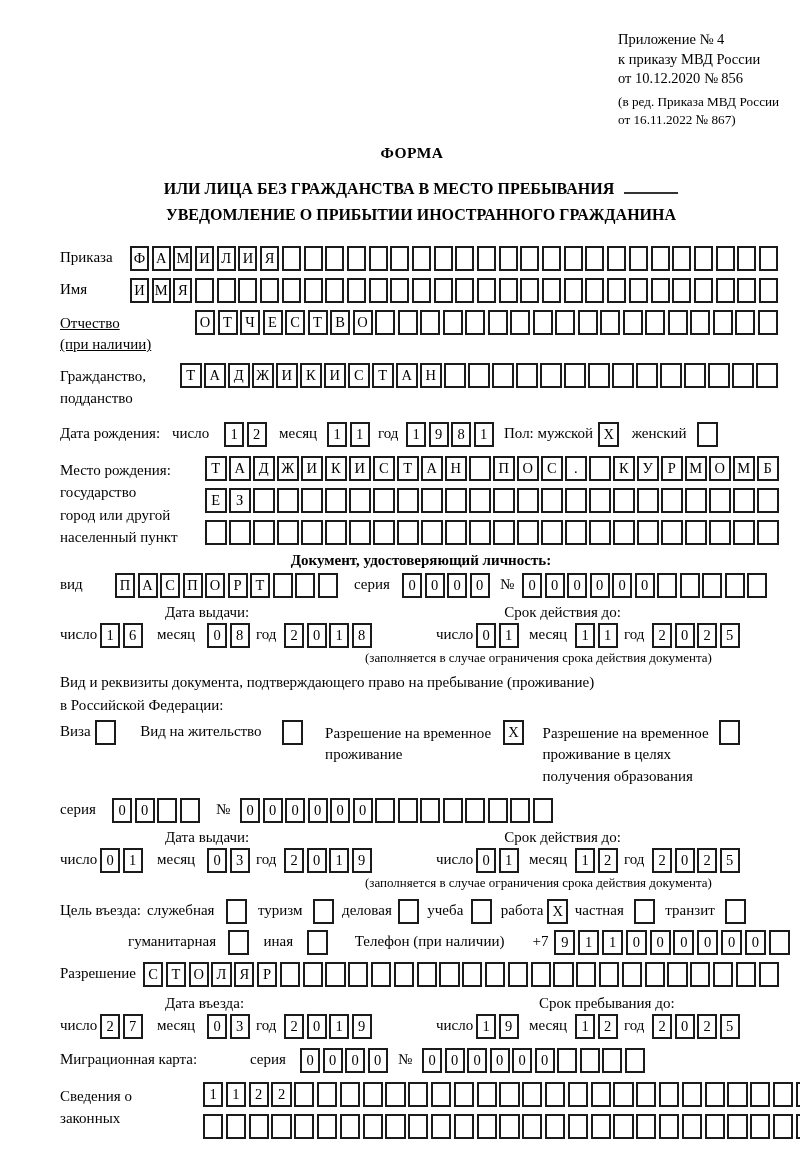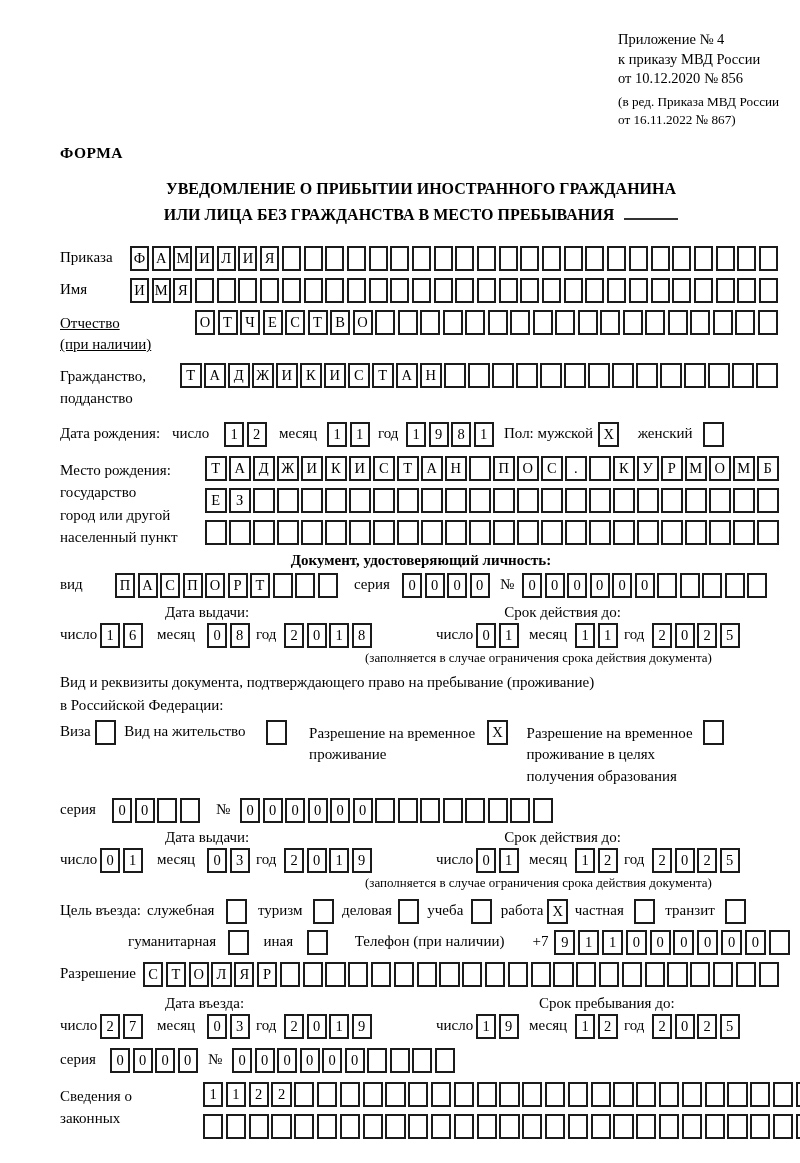--- a/index.html
+++ b/index.html
@@ -10,7 +10,7 @@
   
   .hdr{margin-left:558px;font-size:14.5px;line-height:1.35;}
   .hdr .amend{font-size:13.2px;margin-top:4px;line-height:1.35;}
-  .forma{text-align:left;font-weight:bold;font-size:15.5px;margin:16px 18px 0 0;letter-spacing:.5px;}
+  .forma{text-align:center;font-weight:bold;font-size:15.5px;margin:16px 18px 0 0;letter-spacing:.5px;}
 
   
   .title{text-align:center;font-weight:bold;font-size:16px;margin-top:14px;line-height:1.6;}

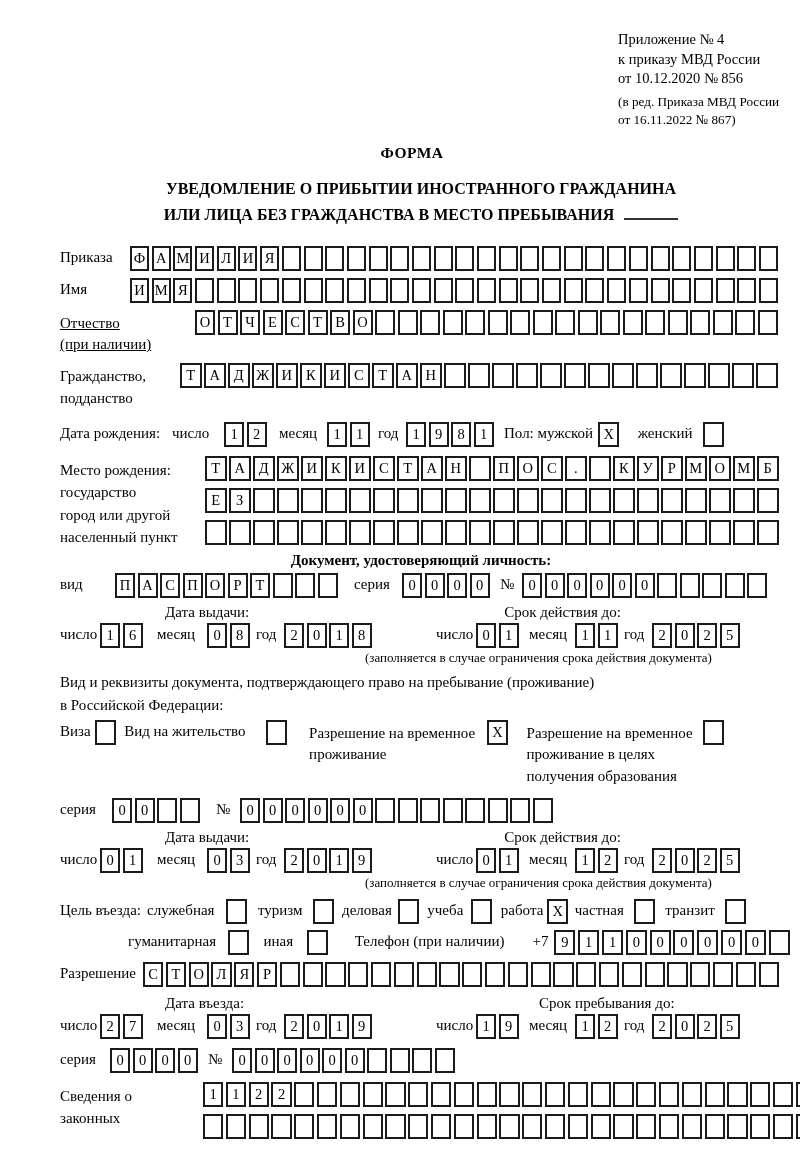--- a/index.html
+++ b/index.html
@@ -60,8 +60,8 @@
   <div class="forma">ФОРМА</div>
 
   <div class="title">
+    <div><span>ИЛИ ЛИЦА БЕЗ ГРАЖДАНСТВА В МЕСТО ПРЕБЫВАНИЯ</span><span class="blank-line"></span></div>
     <div>УВЕДОМЛЕНИЕ О ПРИБЫТИИ ИНОСТРАННОГО ГРАЖДАНИНА</div>
-    <div><span>ИЛИ ЛИЦА БЕЗ ГРАЖДАНСТВА В МЕСТО ПРЕБЫВАНИЯ</span><span class="blank-line"></span></div>
   </div>
 
 

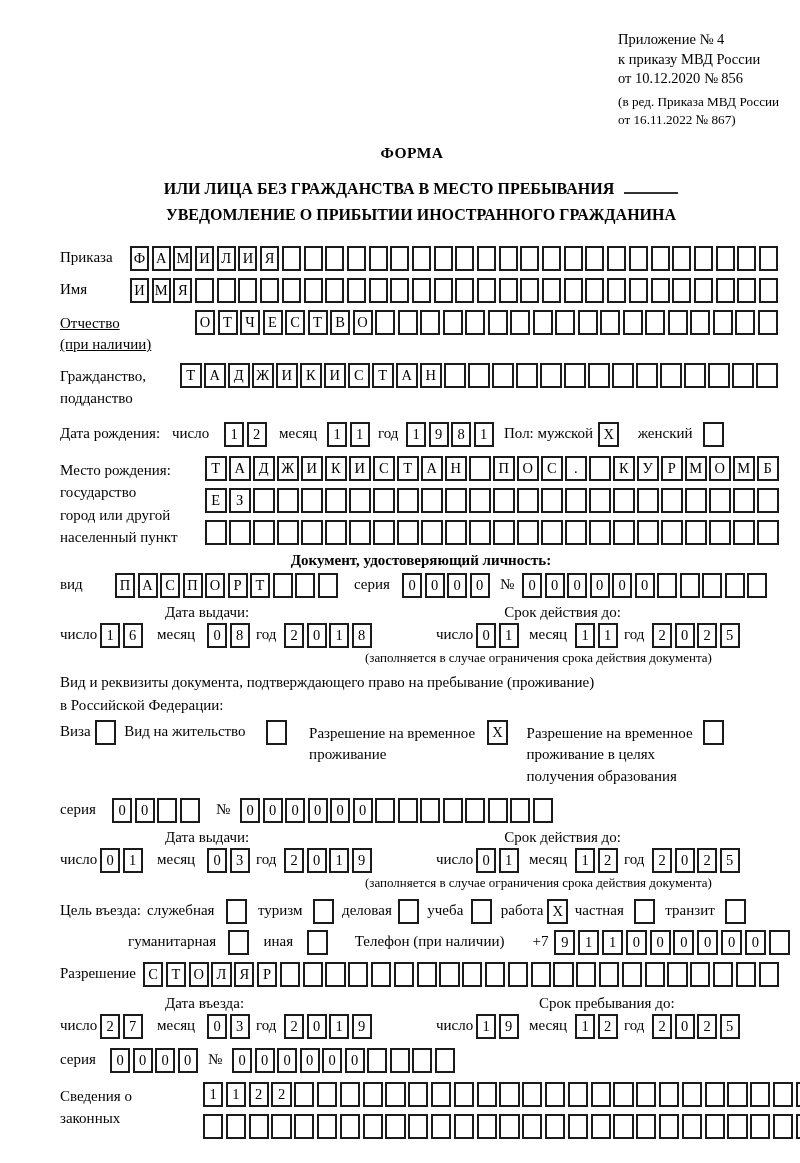--- a/index.html
+++ b/index.html
@@ -229,7 +229,7 @@
     <span class="cells cb" style="margin-left:5px;">
         <span class="cell">X</span>
       </span>
-    <span class="lbl" style="margin-left:16px;">женский</span>
+    <span class="lbl" style="margin-left:10px;">женский</span>
     <span class="cells cb" style="margin-left:10px;">
         <span class="cell"></span>
       </span>

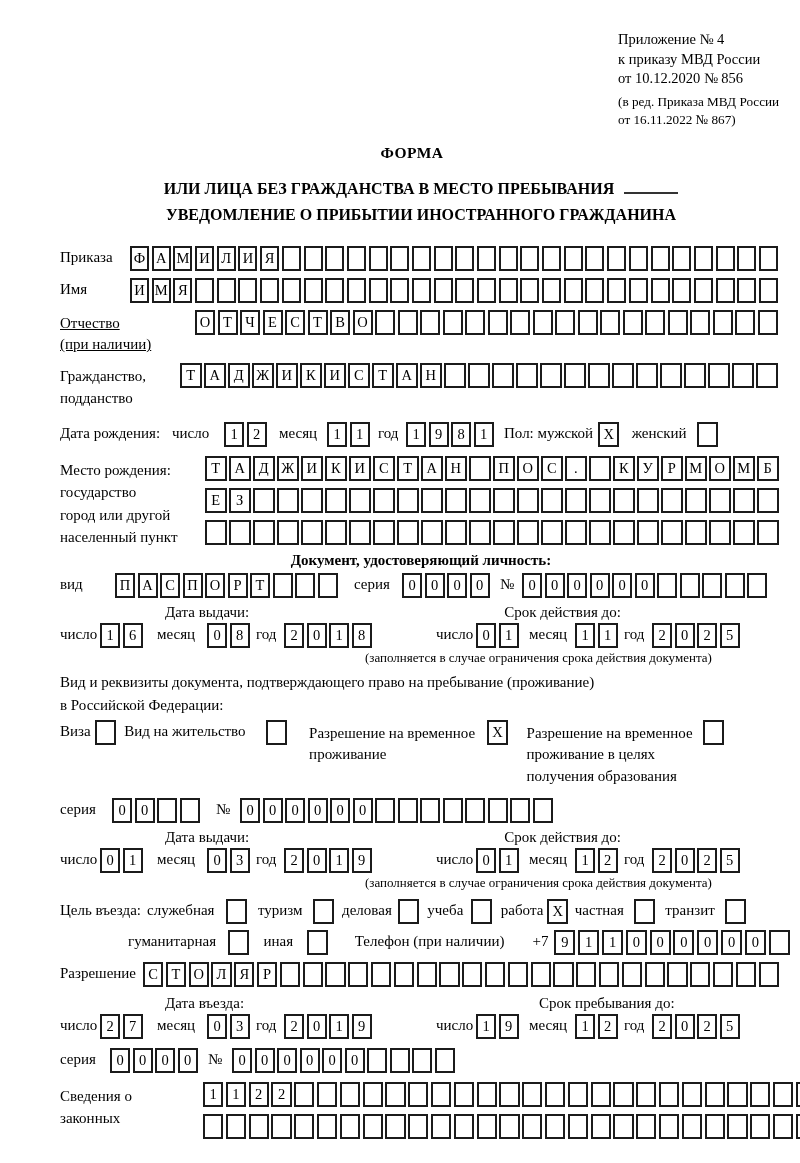--- a/index.html
+++ b/index.html
@@ -415,7 +415,7 @@
           <span class="cell"></span>
         </span>
     </span>
-    <span class="opt" style="margin-left:6px;">
+    <span class="opt" style="margin-left:22px;">
       <span class="txt">Вид на жительство</span>
       <span class="cells cb" style="margin-left:20px;">
           <span class="cell"></span>

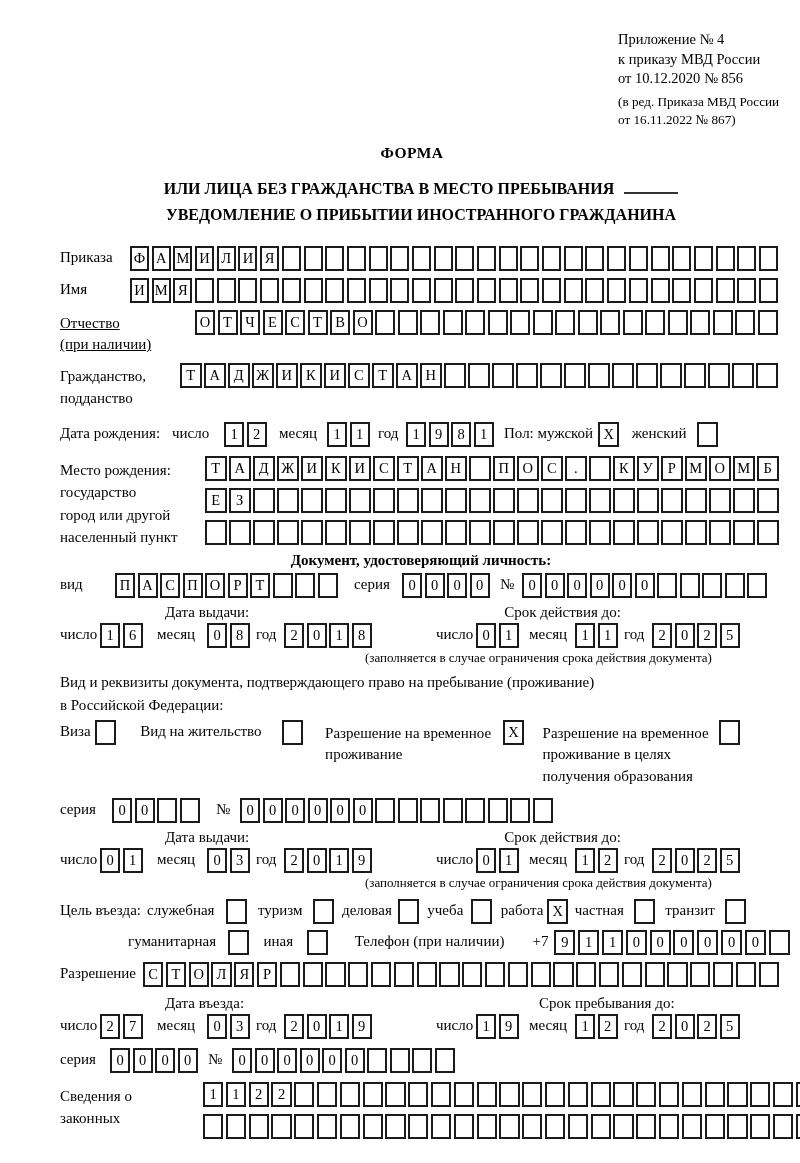--- a/index.html
+++ b/index.html
@@ -644,6 +644,7 @@
   </div>
 
   <div class="row" style="margin-top:9px;">
+    <span class="lbl" style="width:190px;">Миграционная карта:</span>
     <span class="lbl" style="width:50px;">серия</span>
     <span class="cells">
         <span class="cell">0</span>

